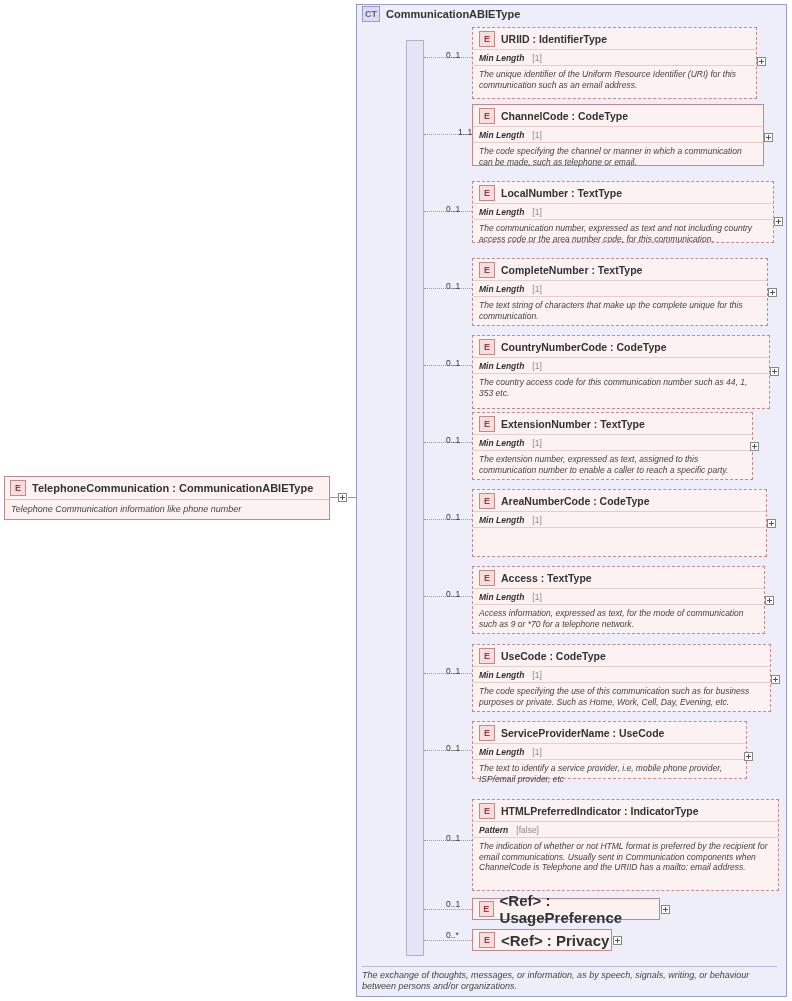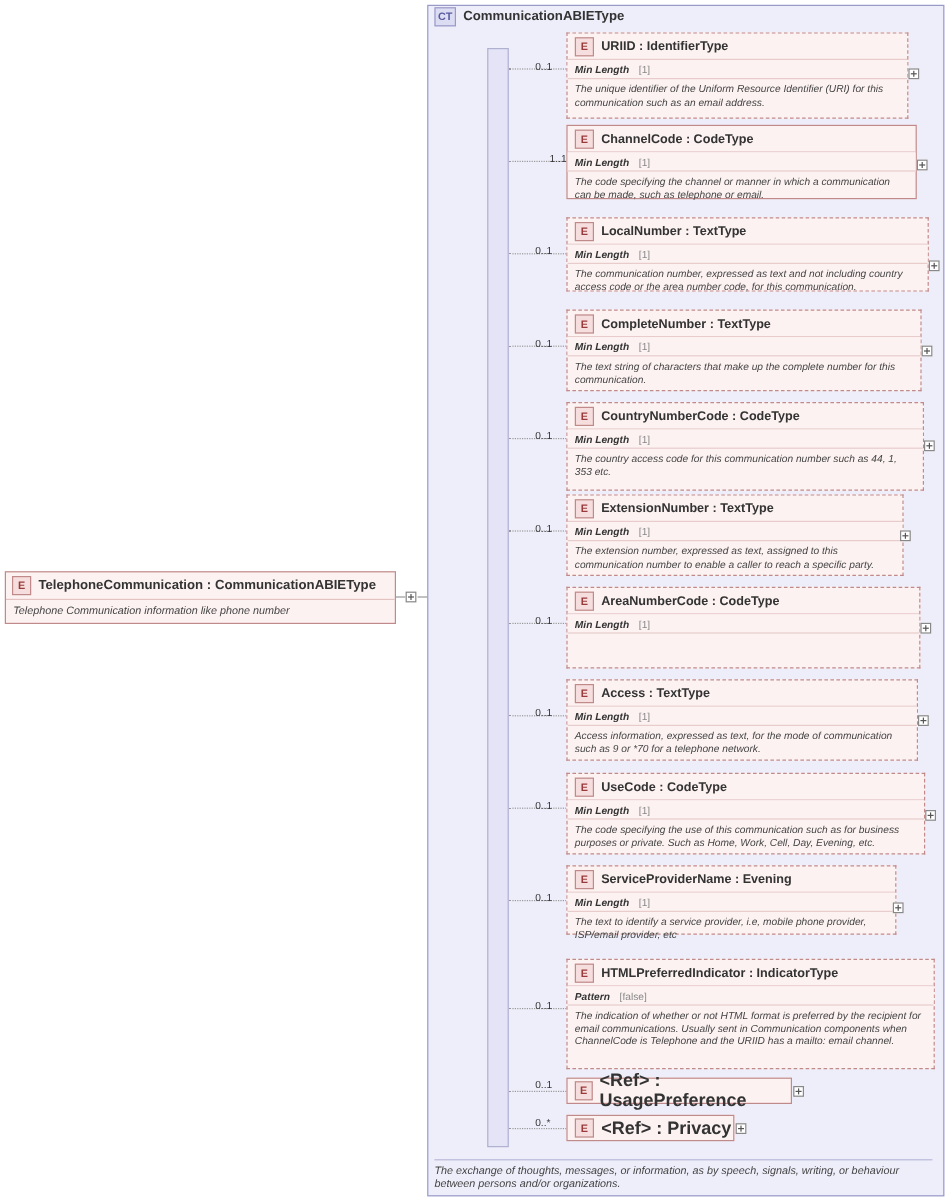--- a/index.html
+++ b/index.html
@@ -309,7 +309,7 @@
       <span class="facet-name">Min Length</span>
       <span class="facet-val">[1]</span>
     </div>
-    <div class="el-doc">The text string of characters that make up the complete number for this communication.</div>
+    <div class="el-doc">The text string of characters that make up the complete unique for this communication.</div>
   </div>
   <div class="plus-box" style="left:768px; top:288px;"></div>
 

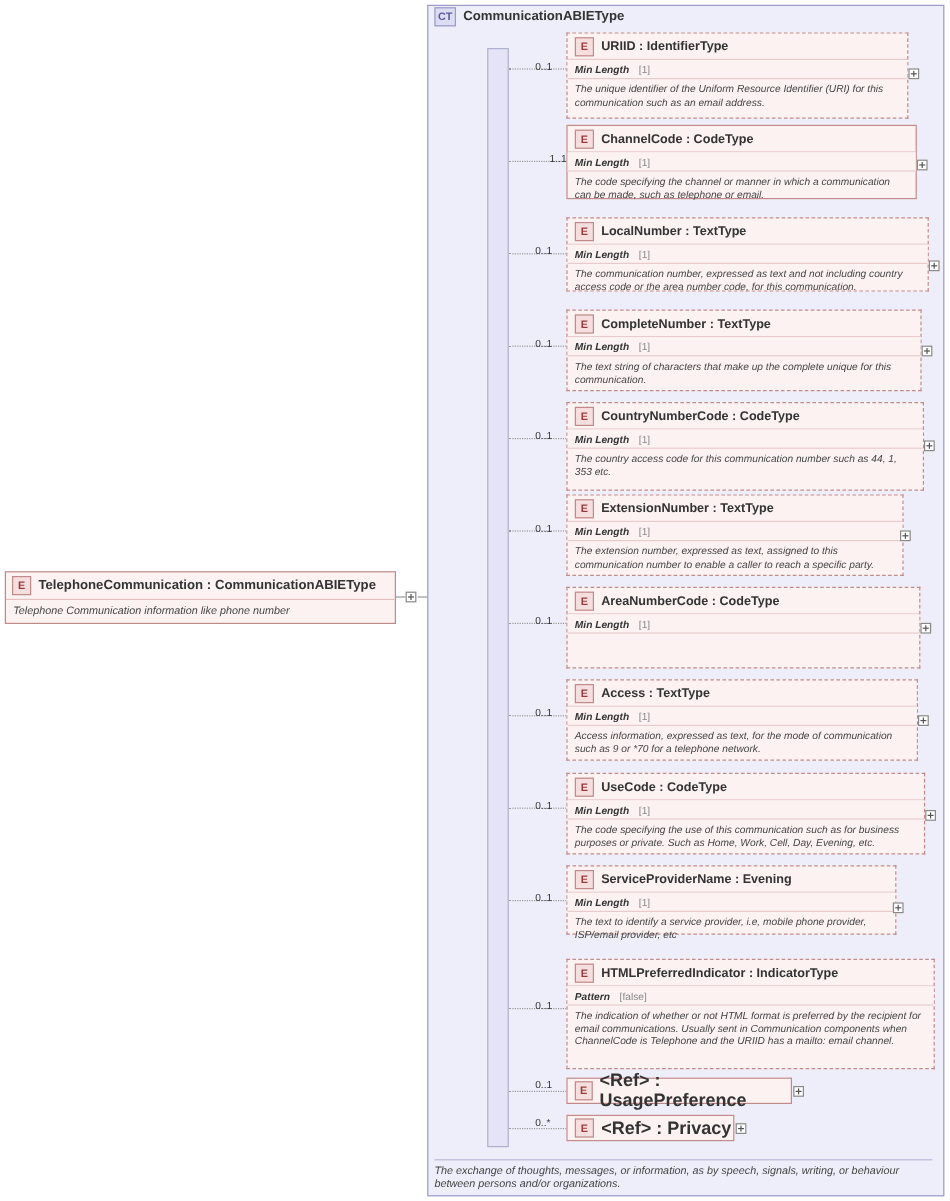--- a/index.html
+++ b/index.html
@@ -392,7 +392,7 @@
   <div class="el" style="left:472px; top:721px; width:275px; height:58px;">
     <div class="el-hdr">
       <span class="badge-e">E</span>
-      <span class="el-name">ServiceProviderName : Evening</span>
+      <span class="el-name">ServiceProviderName : UseCode</span>
     </div>
     <div class="el-facet">
       <span class="facet-name">Min Length</span>

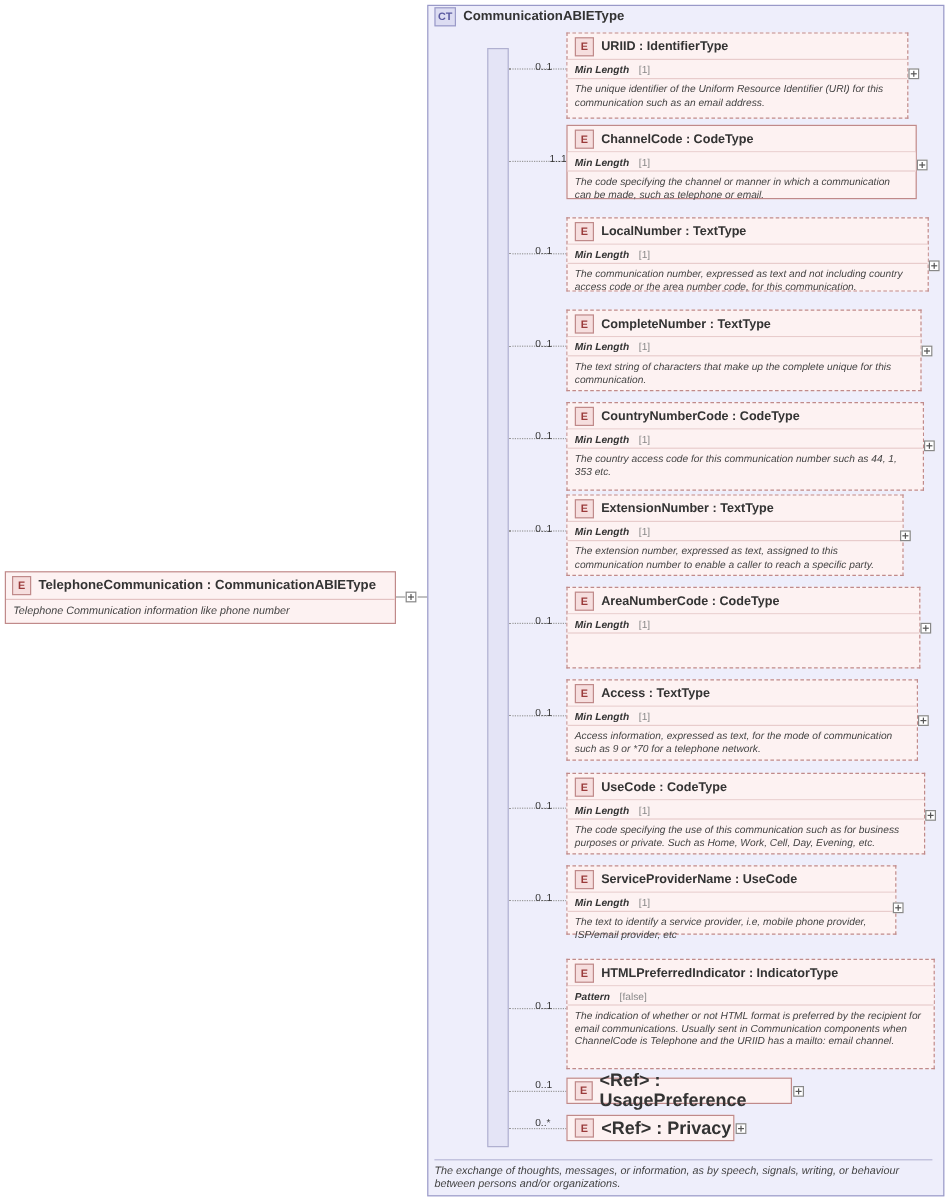--- a/index.html
+++ b/index.html
@@ -413,7 +413,7 @@
       <span class="facet-name">Pattern</span>
       <span class="facet-val">[false]</span>
     </div>
-    <div class="el-doc">The indication of whether or not HTML format is preferred by the recipient for email communications. Usually sent in Communication components when ChannelCode is Telephone and the URIID has a mailto: email channel.</div>
+    <div class="el-doc">The indication of whether or not HTML format is preferred by the recipient for email communications. Usually sent in Communication components when ChannelCode is Telephone and the URIID has a mailto: email address.</div>
   </div>
 
   <div class="tline" style="left:424px; top:909px; width:48px;"></div>

